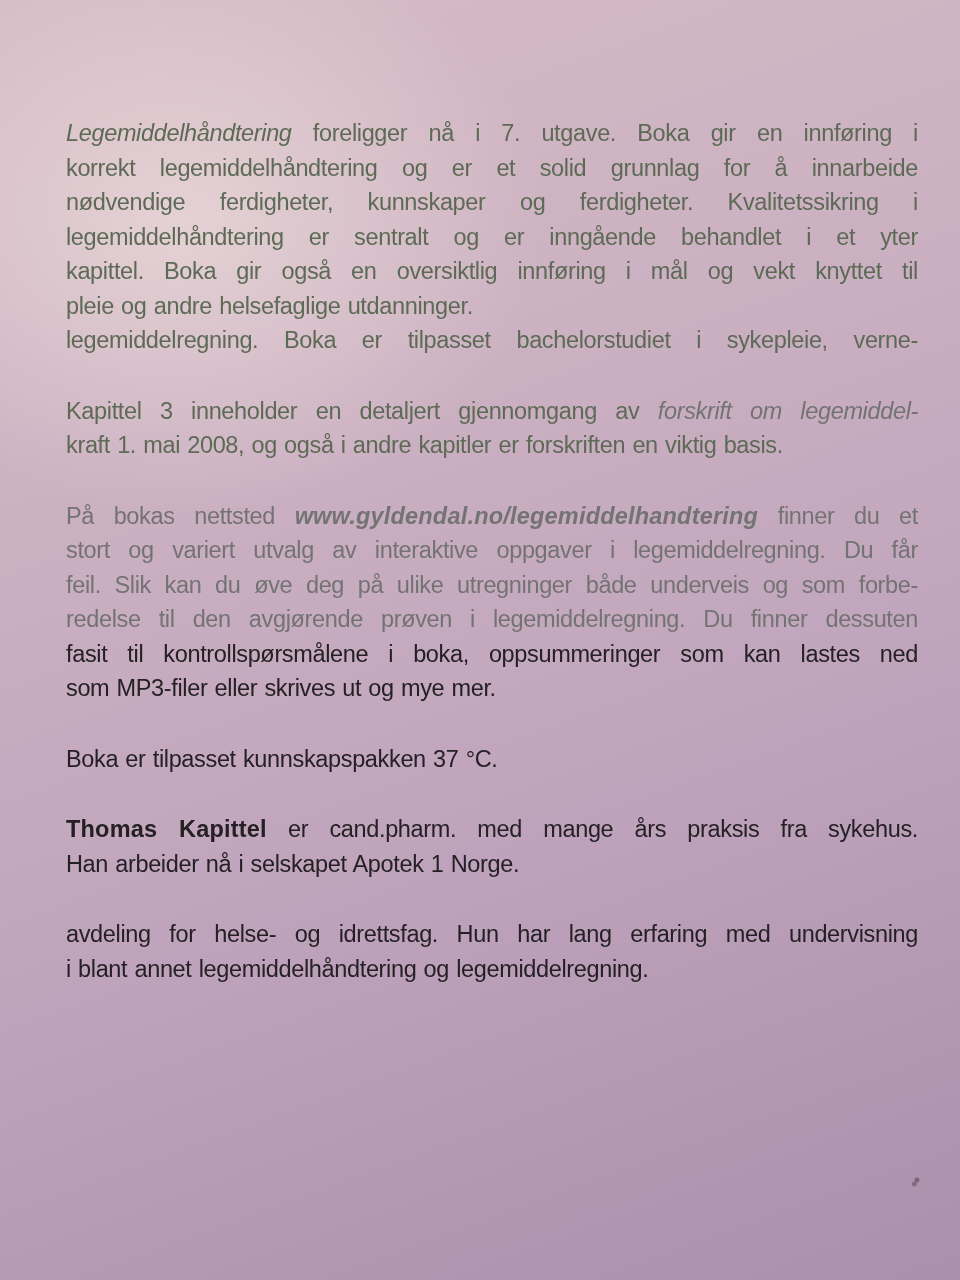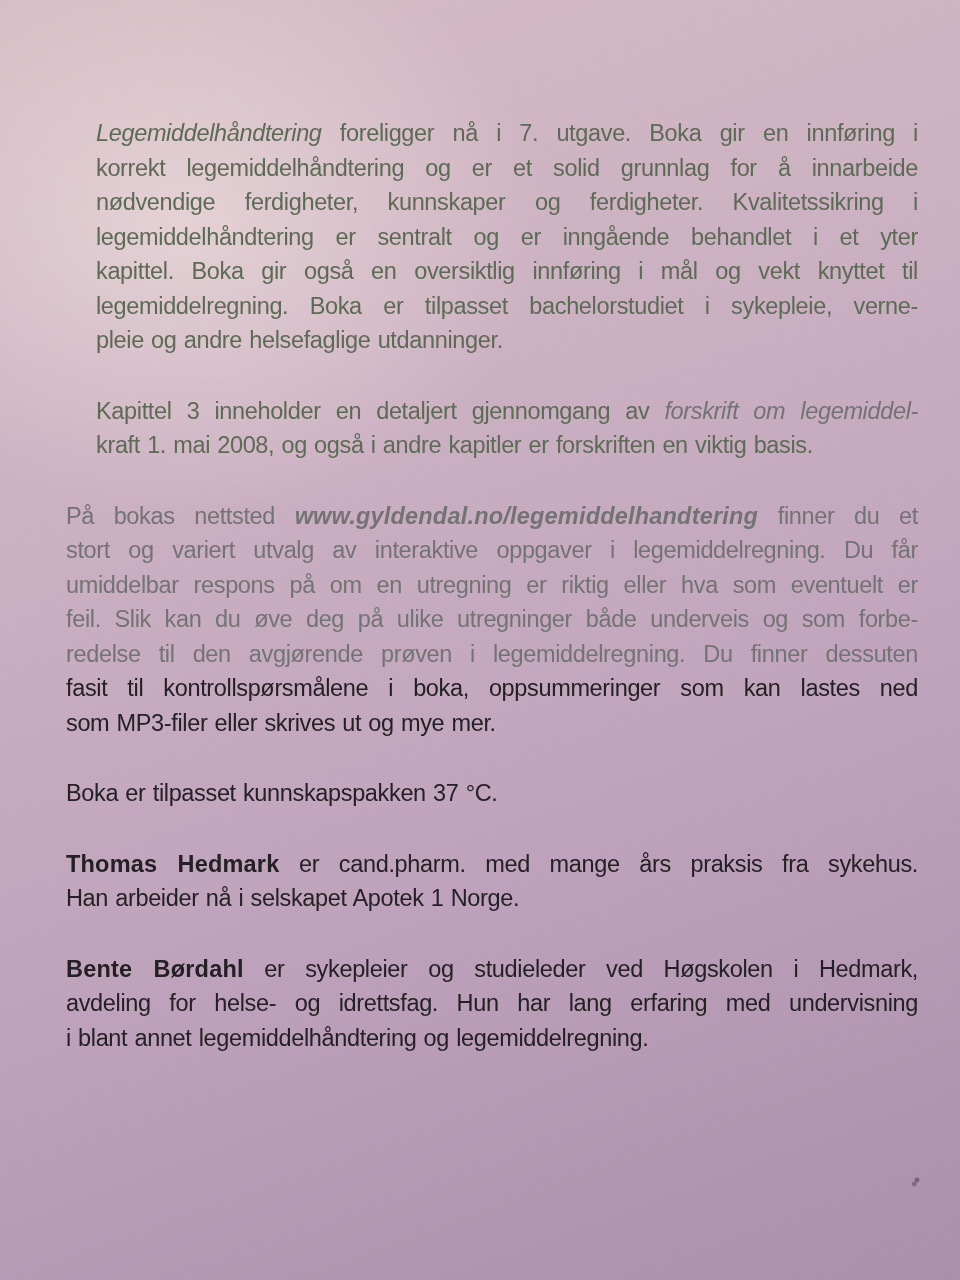--- a/index.html
+++ b/index.html
@@ -24,7 +24,7 @@
   }
   .line { display: block; white-space: nowrap; }
   .just { text-align: justify; text-align-last: justify; }
-  .faded { color: #5d6a55; margin-left: 30px; }
+  .faded { color: #5d6a55; }
   .fade2 { color: #737373; }
   em { font-style: italic; }
   .b { font-weight: bold; letter-spacing: 0.2px; }

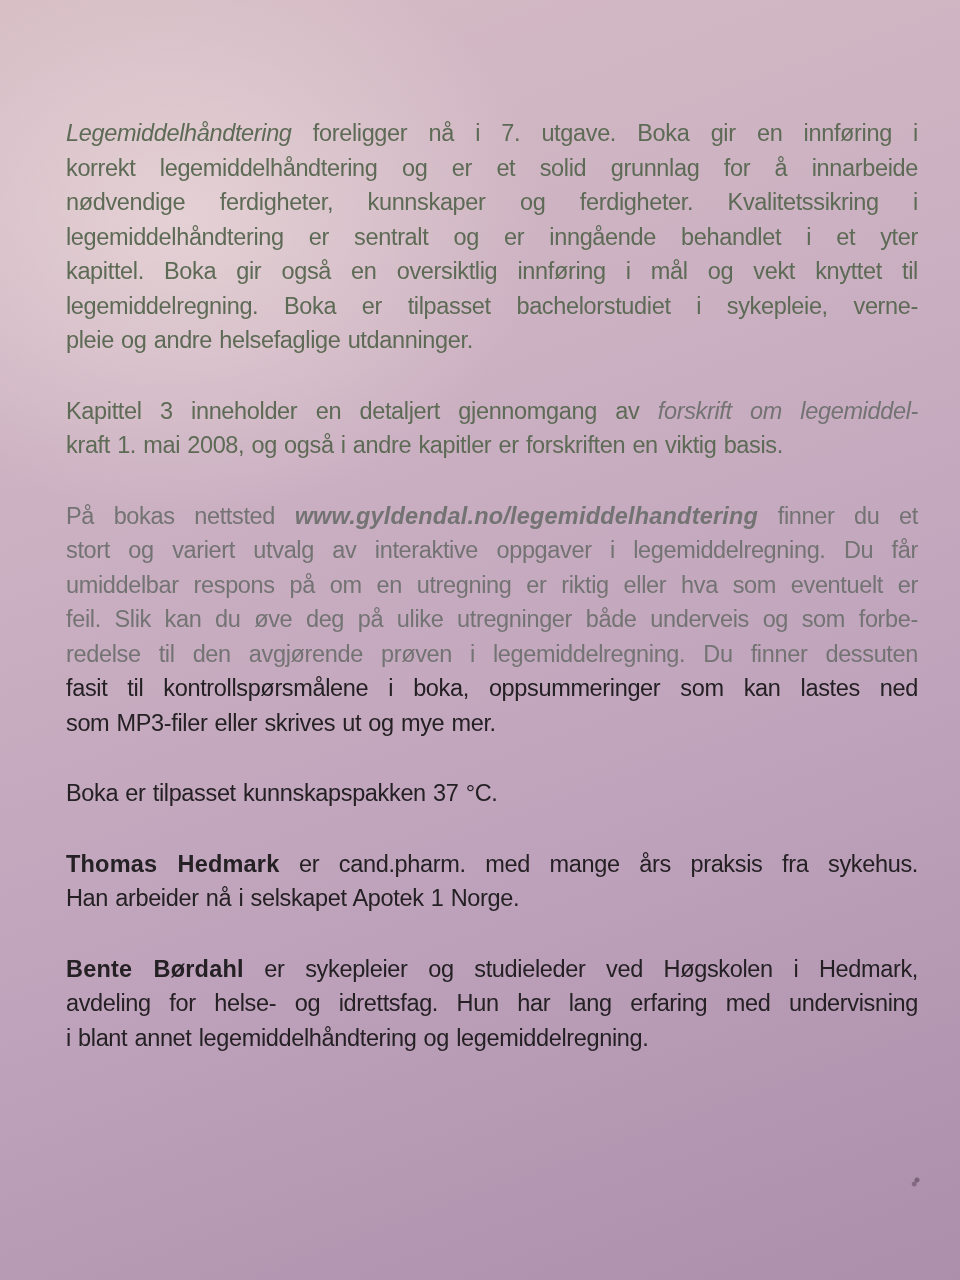--- a/index.html
+++ b/index.html
@@ -50,8 +50,8 @@
     <span class="line just faded">nødvendige ferdigheter, kunnskaper og ferdigheter. Kvalitetssikring i</span>
     <span class="line just faded">legemiddelhåndtering er sentralt og er inngående behandlet i et yter</span>
     <span class="line just faded">kapittel. Boka gir også en oversiktlig innføring i mål og vekt knyttet til</span>
+    <span class="line faded">pleie og andre helsefaglige utdanninger.</span>
     <span class="line just faded">legemiddelregning. Boka er tilpasset bachelorstudiet i sykepleie, verne-</span>
-    <span class="line faded">pleie og andre helsefaglige utdanninger.</span>
   </p>
 
   <p class="para p2">

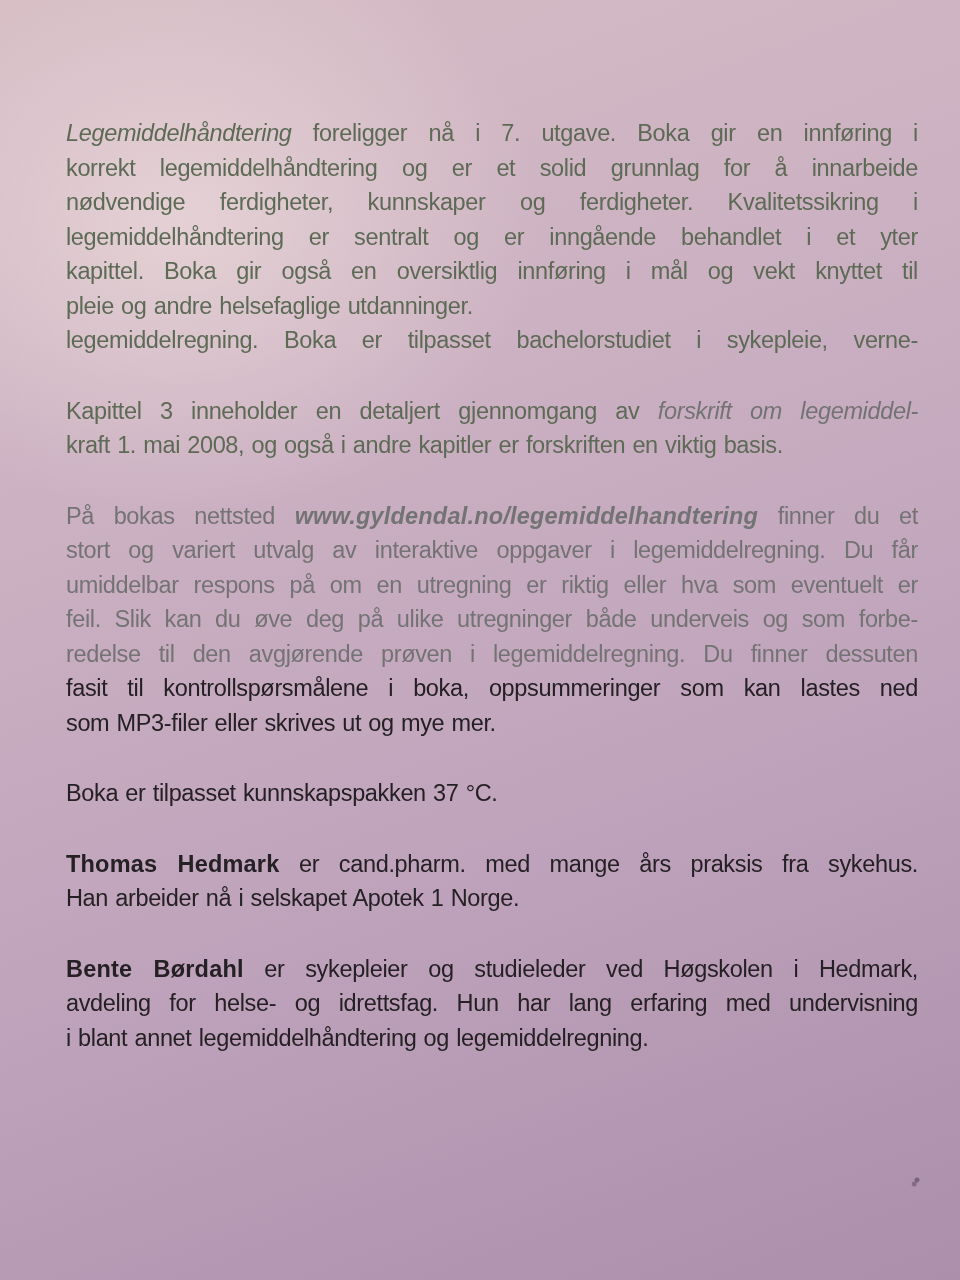--- a/index.html
+++ b/index.html
@@ -62,7 +62,6 @@
   <p class="para p3">
     <span class="line just fade2"><span>På bokas nettsted </span><em class="b">www.gyldendal.no/legemiddelhandtering</em><span> finner du et</span></span>
     <span class="line just fade2">stort og variert utvalg av interaktive oppgaver i legemiddelregning. Du får</span>
-    <span class="line just fade2">umiddelbar respons på om en utregning er riktig eller hva som eventuelt er</span>
     <span class="line just fade2">feil. Slik kan du øve deg på ulike utregninger både underveis og som forbe-</span>
     <span class="line just fade2">redelse til den avgjørende prøven i legemiddelregning. Du finner dessuten</span>
     <span class="line just">fasit til kontrollspørsmålene i boka, oppsummeringer som kan lastes ned</span>

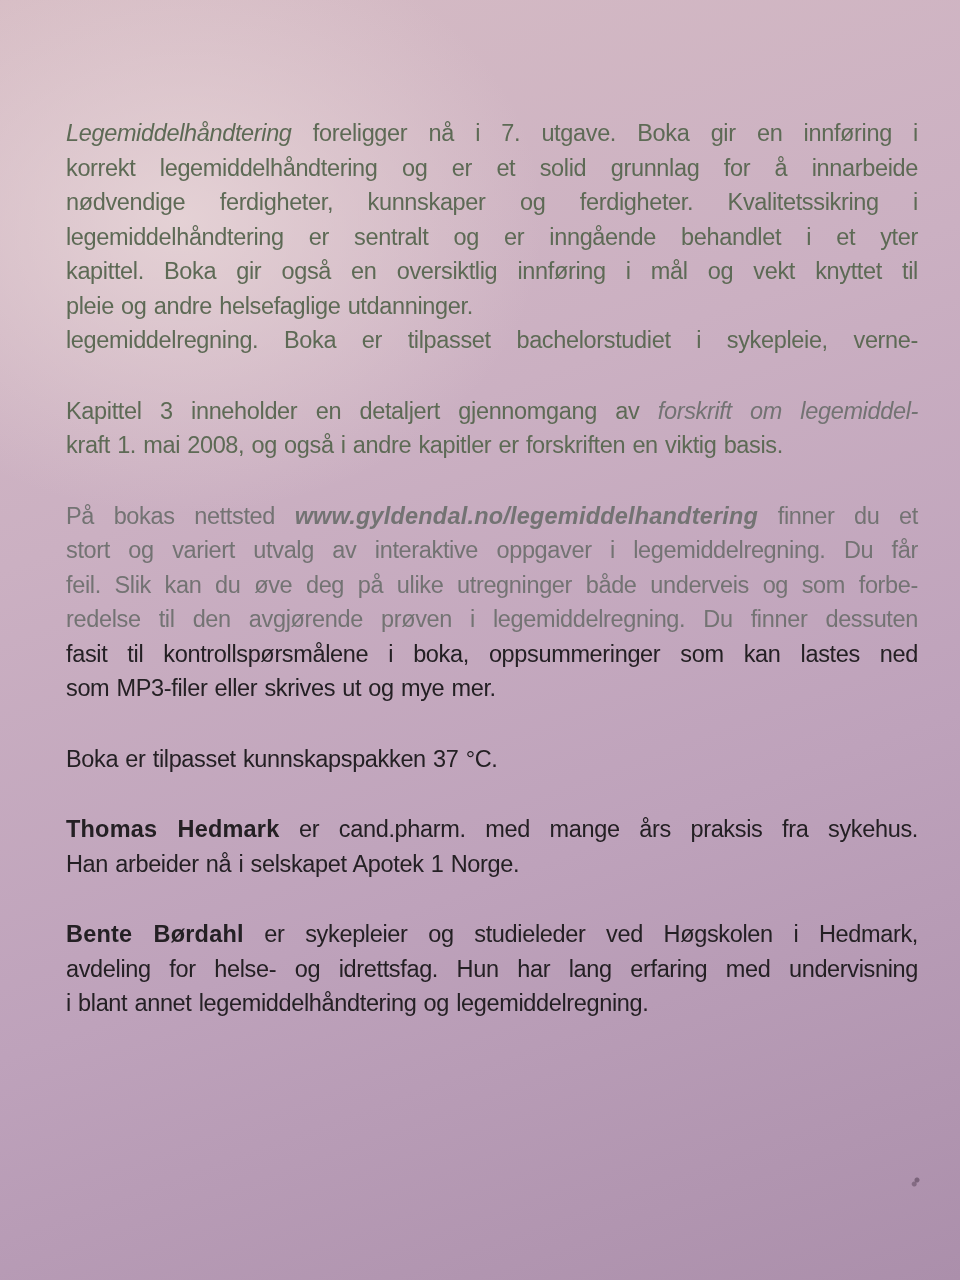--- a/index.html
+++ b/index.html
@@ -73,7 +73,7 @@
   </p>
 
   <p class="para">
-    <span class="line just"><span class="b">Thomas Hedmark</span><span> er cand.pharm. med mange års praksis fra sykehus.</span></span>
+    <span class="line just"><span class="b">Thomas Kapittel</span><span> er cand.pharm. med mange års praksis fra sykehus.</span></span>
     <span class="line">Han arbeider nå i selskapet Apotek 1 Norge.</span>
   </p>
 

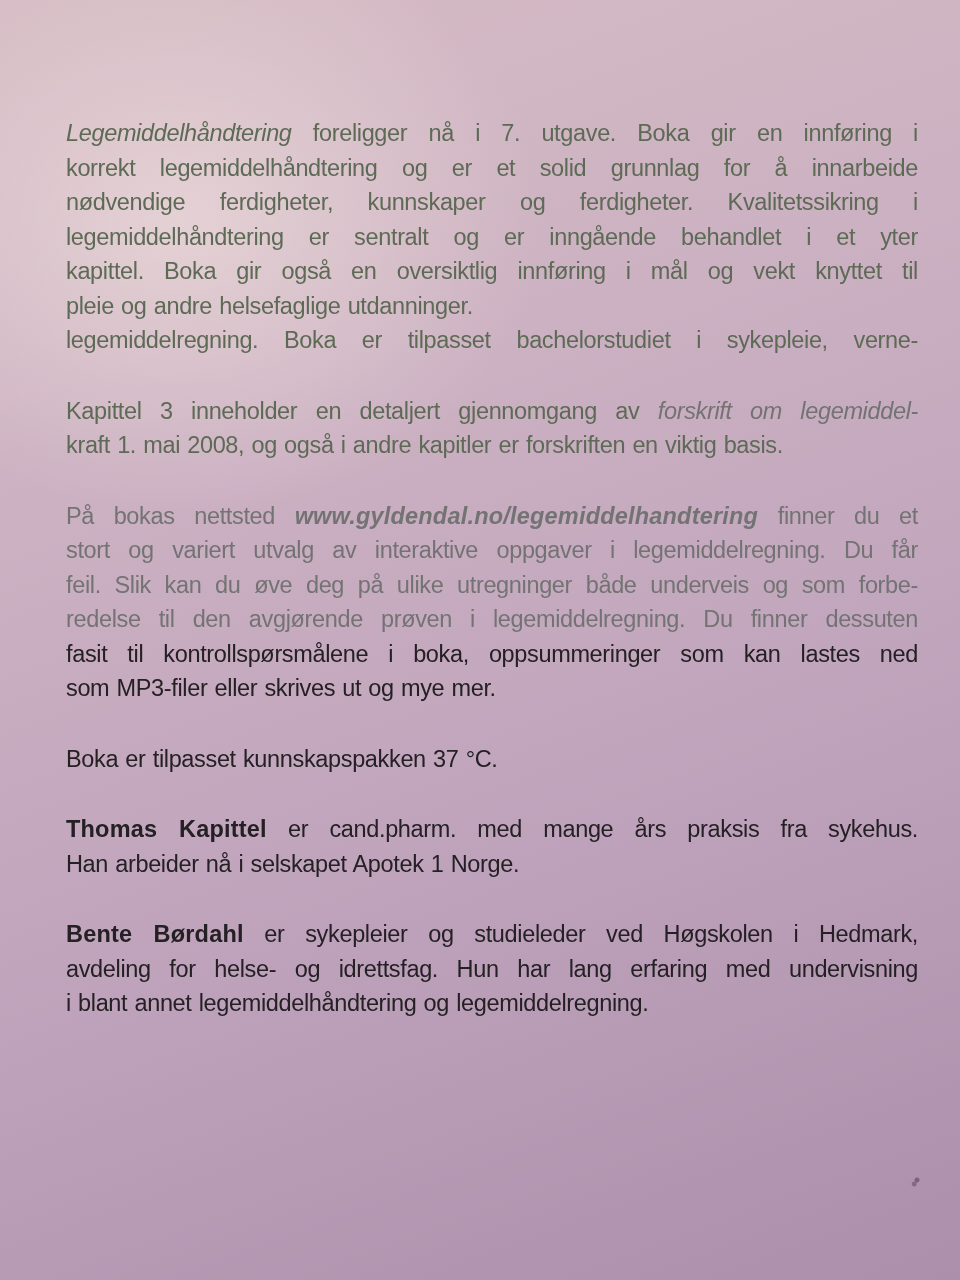--- a/index.html
+++ b/index.html
@@ -78,7 +78,6 @@
   </p>
 
   <p class="para">
-    <span class="line just"><span class="b">Bente Børdahl</span><span> er sykepleier og studieleder ved Høgskolen i Hedmark,</span></span>
     <span class="line just">avdeling for helse- og idrettsfag. Hun har lang erfaring med undervisning</span>
     <span class="line">i blant annet legemiddelhåndtering og legemiddelregning.</span>
   </p>

